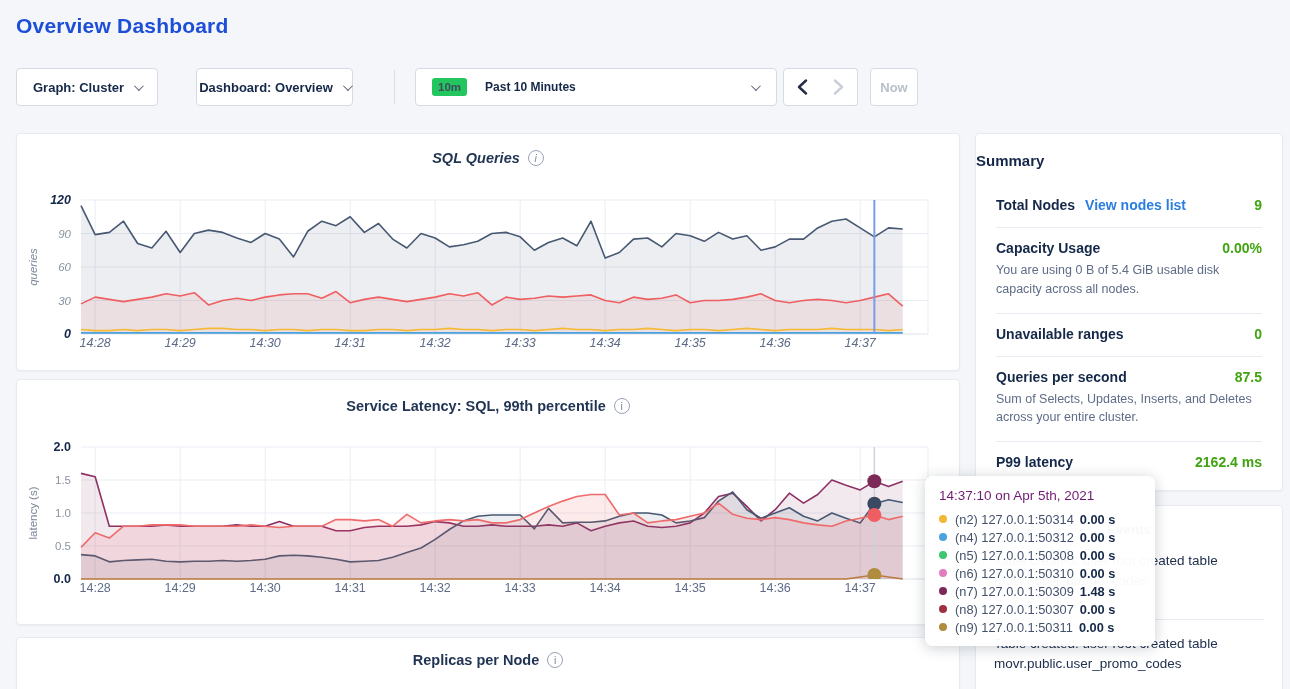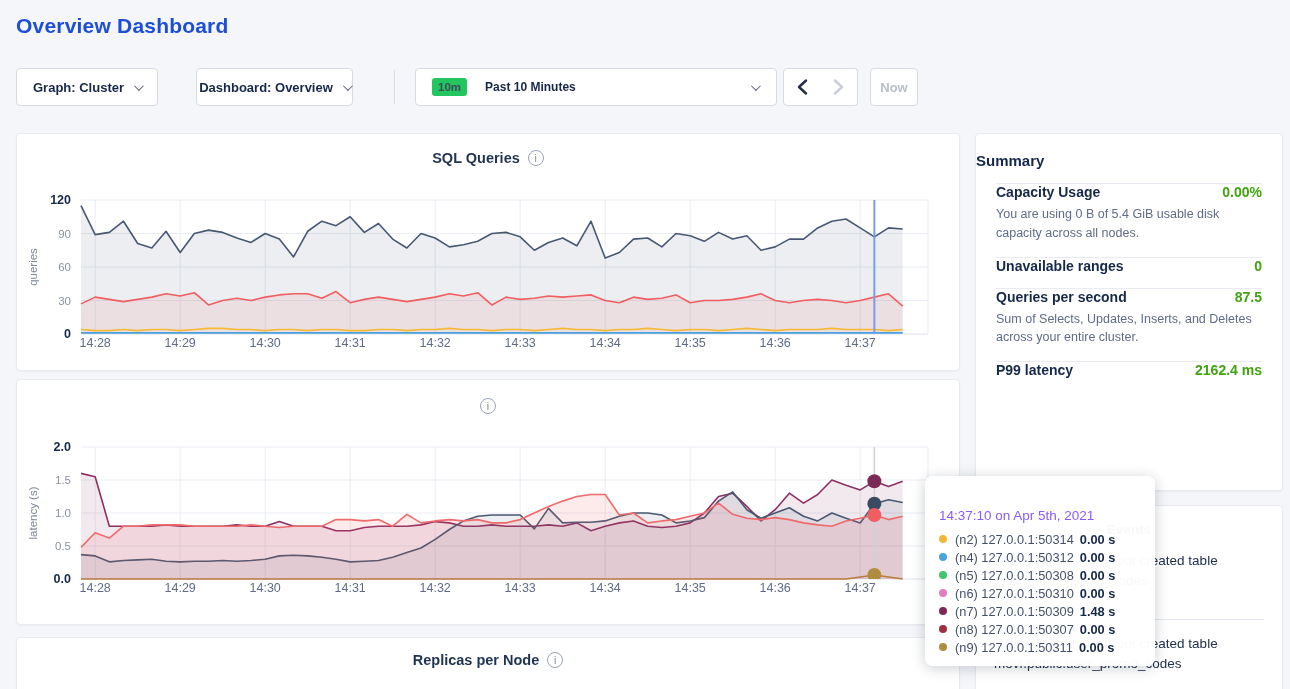--- a/index.html
+++ b/index.html
@@ -22,7 +22,7 @@
 
   
   .card { position:absolute; background:#fff; border:1px solid #e7eaf0; border-radius:4px; box-shadow:0 1px 2px rgba(30,40,60,.04); }
-  .card-sql      { left:16px;  top:133px; width:944px; height:238px; }
+  .card-sql      { left:16px;  top:133px; width:944px; height:238px;font-style:italic; }
   .card-latency  { left:16px;  top:379px; width:944px; height:246px; }
   .card-replicas { left:16px;  top:637px; width:944px; height:80px; }
   .card-summary  { left:975px; top:133px; width:308px; height:358px; }

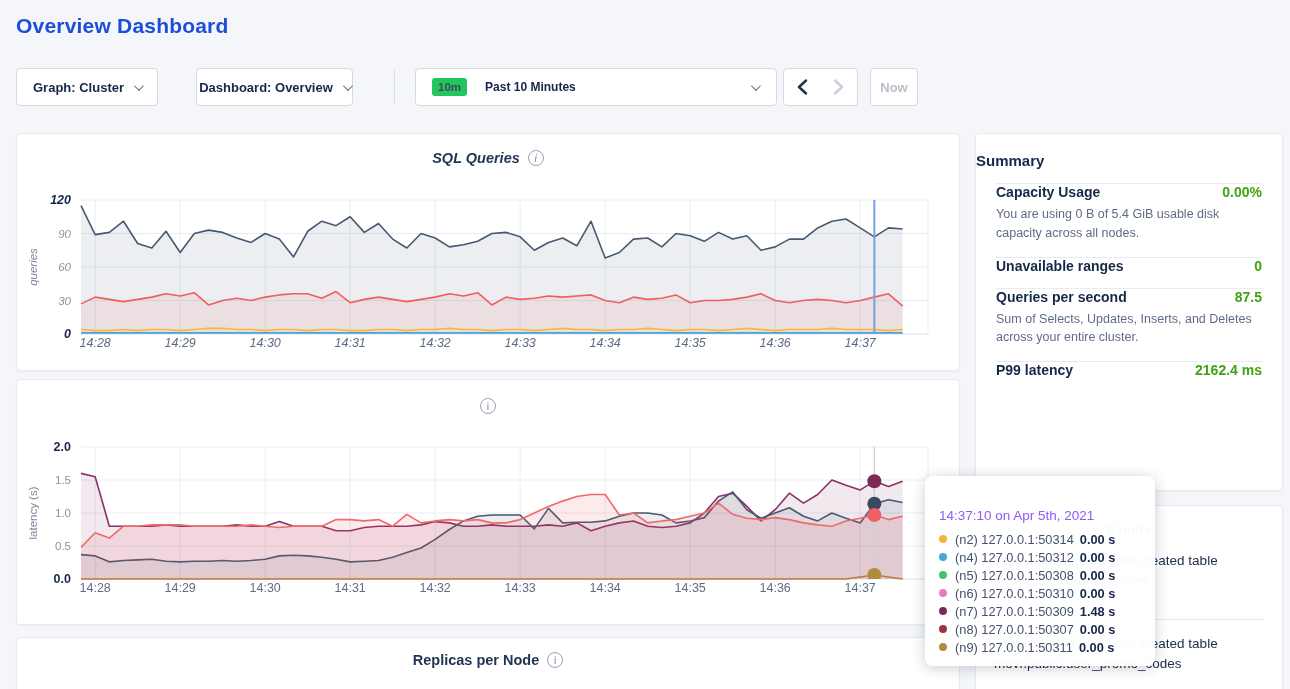--- a/index.html
+++ b/index.html
@@ -224,6 +224,11 @@
   <div class="card card-summary">
     <div class="summary-title">Summary</div>
     <div class="sum-body">
+      <div class="sum-row mt28">
+        <span class="lbl">Total Nodes</span>
+        <span class="lnk">View nodes list</span>
+        <span class="val">9</span>
+      </div>
       <hr class="sum-hr">
       <div class="sum-row mt12">
         <span class="lbl">Capacity Usage</span>

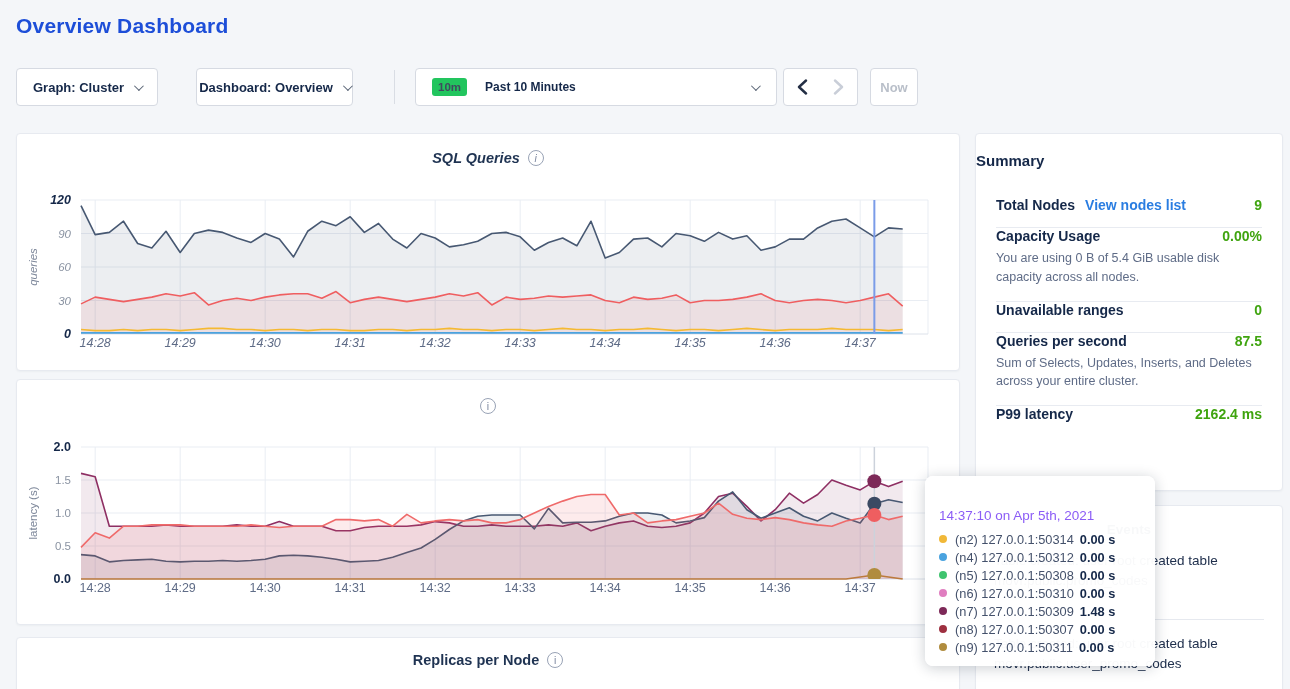--- a/index.html
+++ b/index.html
@@ -53,7 +53,7 @@
   .sum-row .val { margin-left:auto; color:#3fa40f; }
   .sum-desc { font-size:12.5px; font-weight:400; color:#5f6c87; line-height:1.5; margin-top:5px; }
   .sum-hr { border:none; border-top:1px solid #e8ebf1; margin-top:14px; }
-  .mt28 { margin-top:28px; } .mt12 { }
+  .mt28 { margin-top:28px; } .mt12 { margin-top:12px; }
 
   
   .events-title { text-align:center; font-size:13.5px; font-weight:700; margin-top:16px; }

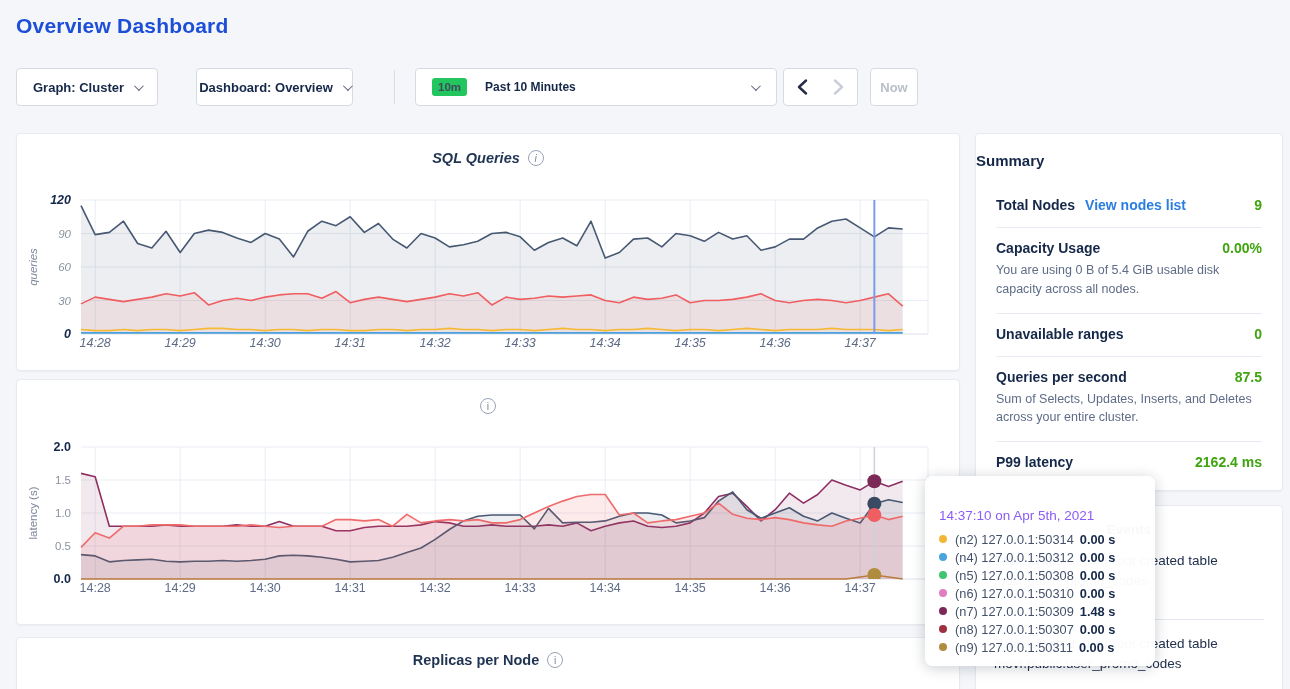--- a/index.html
+++ b/index.html
@@ -159,6 +159,7 @@
 
   <div class="card card-latency">
     <div class="chart-title-row" style="top:18px;">
+      <span class="chart-title">Service Latency: SQL, 99th percentile</span>
       <span class="info">i</span>
     </div>
     <svg class="chart" id="chart1" style="top:55px;" width="944" height="175">

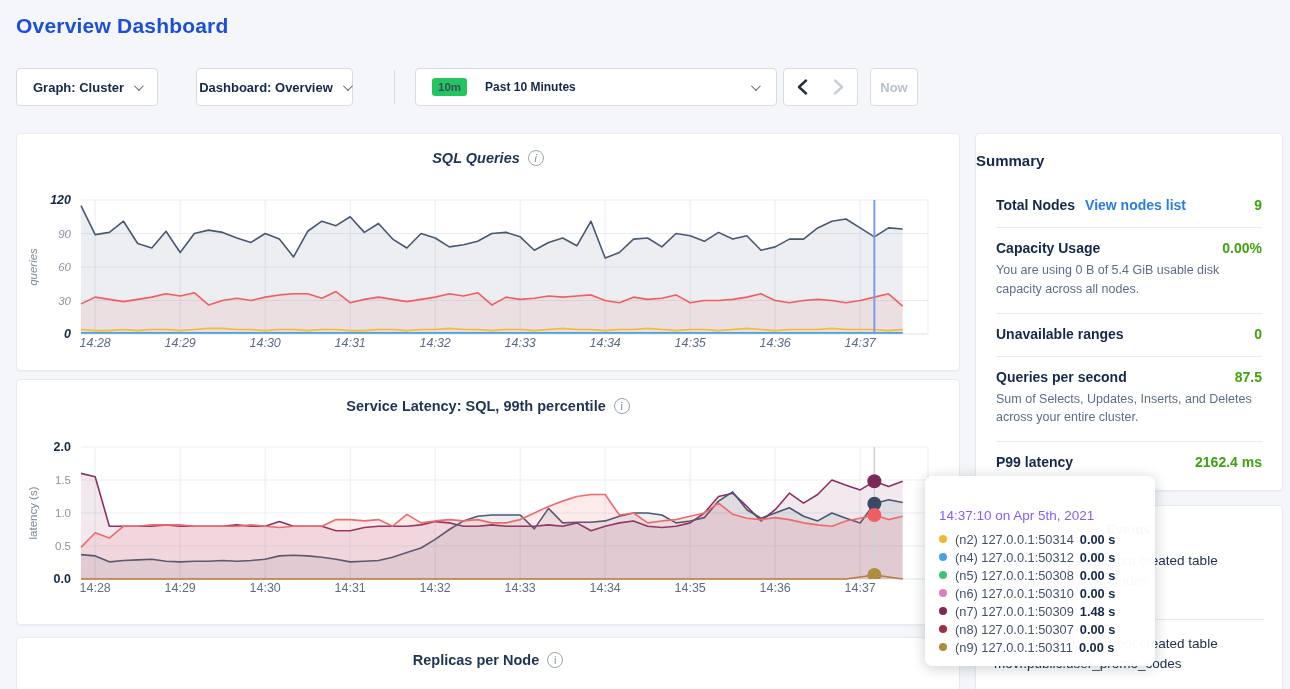--- a/index.html
+++ b/index.html
@@ -63,7 +63,7 @@
   
   .tooltip { position:absolute; left:925px; top:476px; width:230px; z-index:50; background:rgba(255,255,255,.97);
              border-radius:8px; box-shadow:0 2px 14px rgba(20,30,50,.22); padding:12px 13px 10px 14px; }
-  .tt-title { font-size:13.5px; color:#8b5cf6; margin-bottom:7px; white-space:nowrap;margin-top:20px; }
+  .tt-title { font-size:13.5px; color:#701a75; margin-bottom:7px; white-space:nowrap; }
   .tt-row { display:flex; align-items:center; height:18px; white-space:nowrap; }
   .tt-dot { width:8px; height:8px; border-radius:50%; margin-right:8px; flex:none; }
   .tt-node { font-size:12.8px; color:#44516b; }

